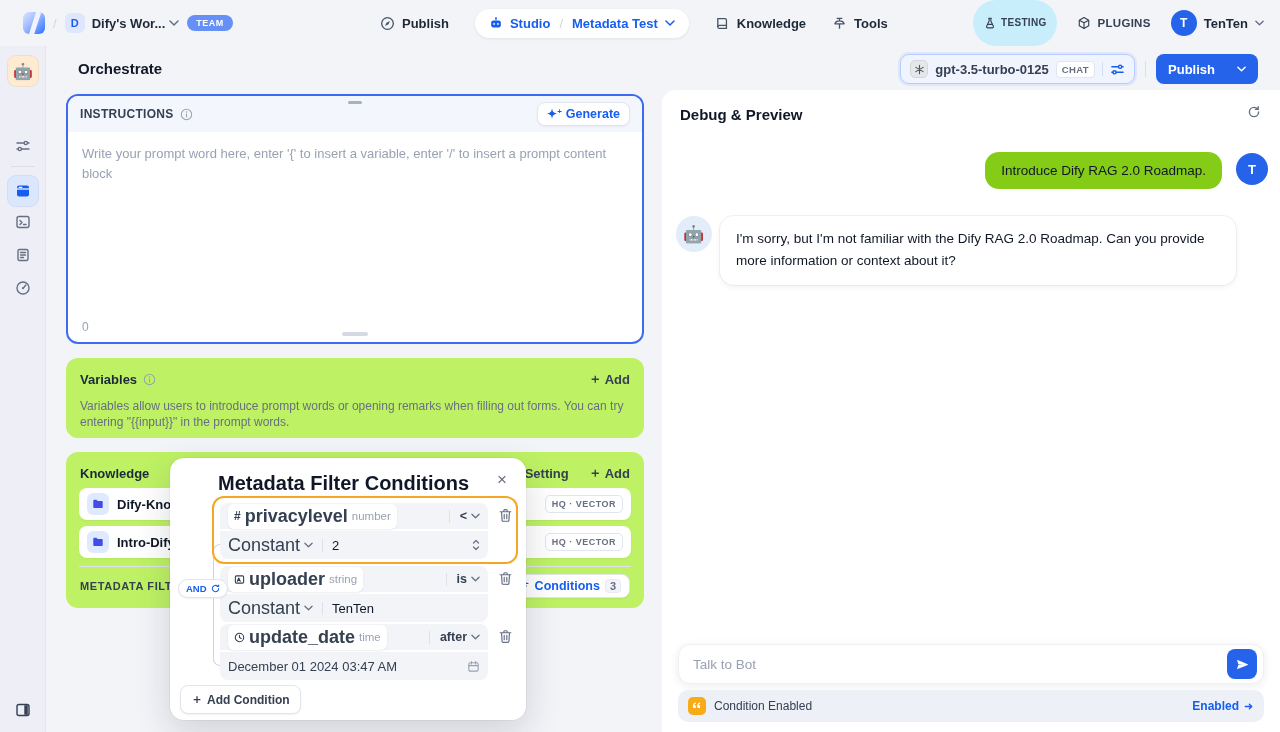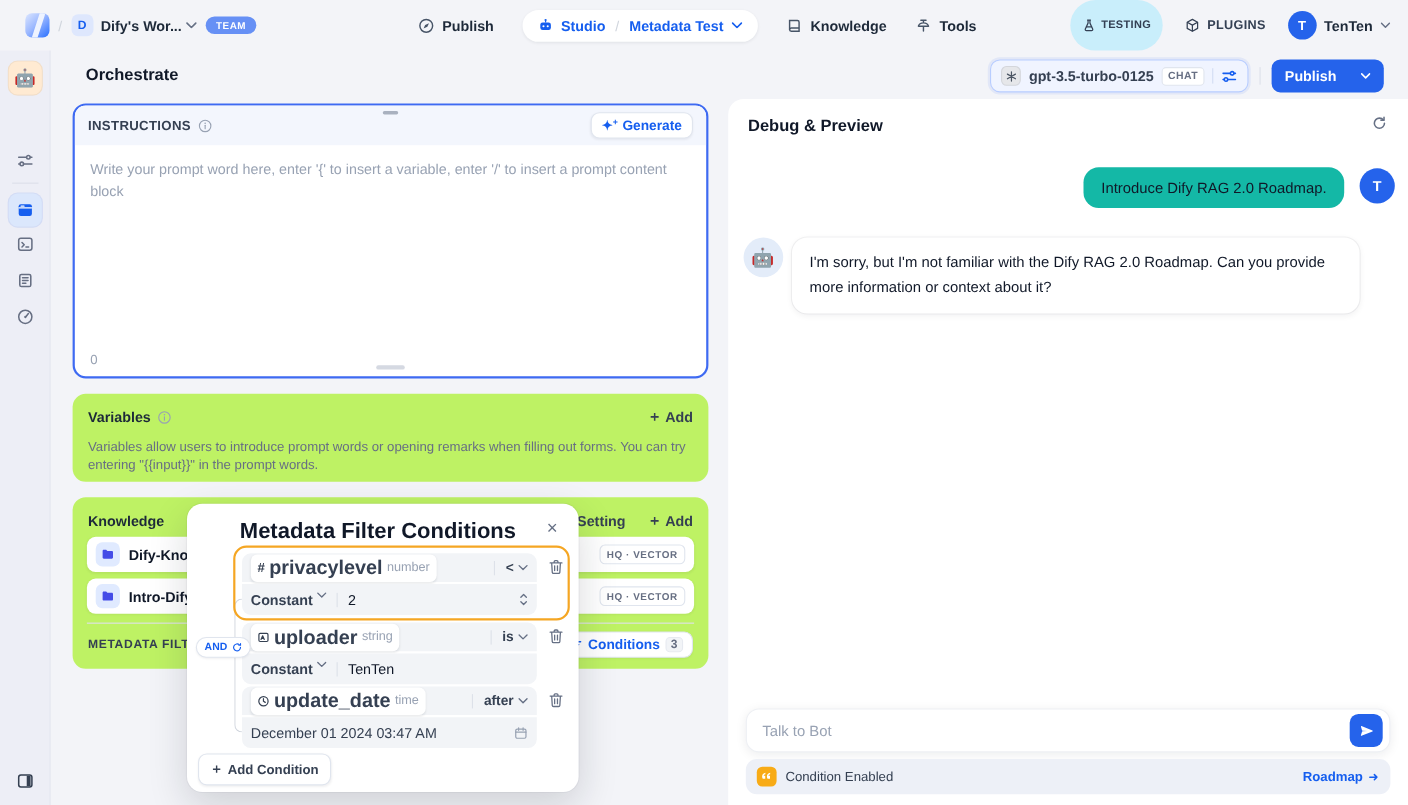--- a/index.html
+++ b/index.html
@@ -99,7 +99,7 @@
   #right-panel { position:absolute; left:662px; top:90px; width:618px; height:642px; background:#fff; border-radius:14px 0 0 0; }
   .dbg-title { position:absolute; left:18px; top:16px; font-size:15px; font-weight:700; color:#101828; }
   .restart { position:absolute; right:18px; top:14px; color:#667085; cursor:pointer; }
-  .user-bubble { position:absolute; right:58px; top:62px; background:#14b8a6; border-radius:14px; padding:11px 16px; font-size:13.5px; color:#101828; }
+  .user-bubble { position:absolute; right:58px; top:62px; background:#84cc16; border-radius:14px; padding:11px 16px; font-size:13.5px; color:#101828; }
   .msg-avatar { position:absolute; right:12px; top:63px; width:32px; height:32px; border-radius:50%; background:#2563eb; color:#fff; font-size:13px; font-weight:700; display:flex; align-items:center; justify-content:center; }
   .bot-avatar { position:absolute; left:14px; top:126px; width:36px; height:36px; border-radius:50%; background:#e3ecf9; display:flex; align-items:center; justify-content:center; font-size:17px; }
   .bot-bubble { position:absolute; left:58px; top:126px; width:516px; background:#fff; border-radius:14px; padding:12px 16px; font-size:13.5px; line-height:1.65; color:#101828; box-shadow:0 0 0 1px rgba(16,24,40,.05), 0 2px 6px rgba(16,24,40,.06); }

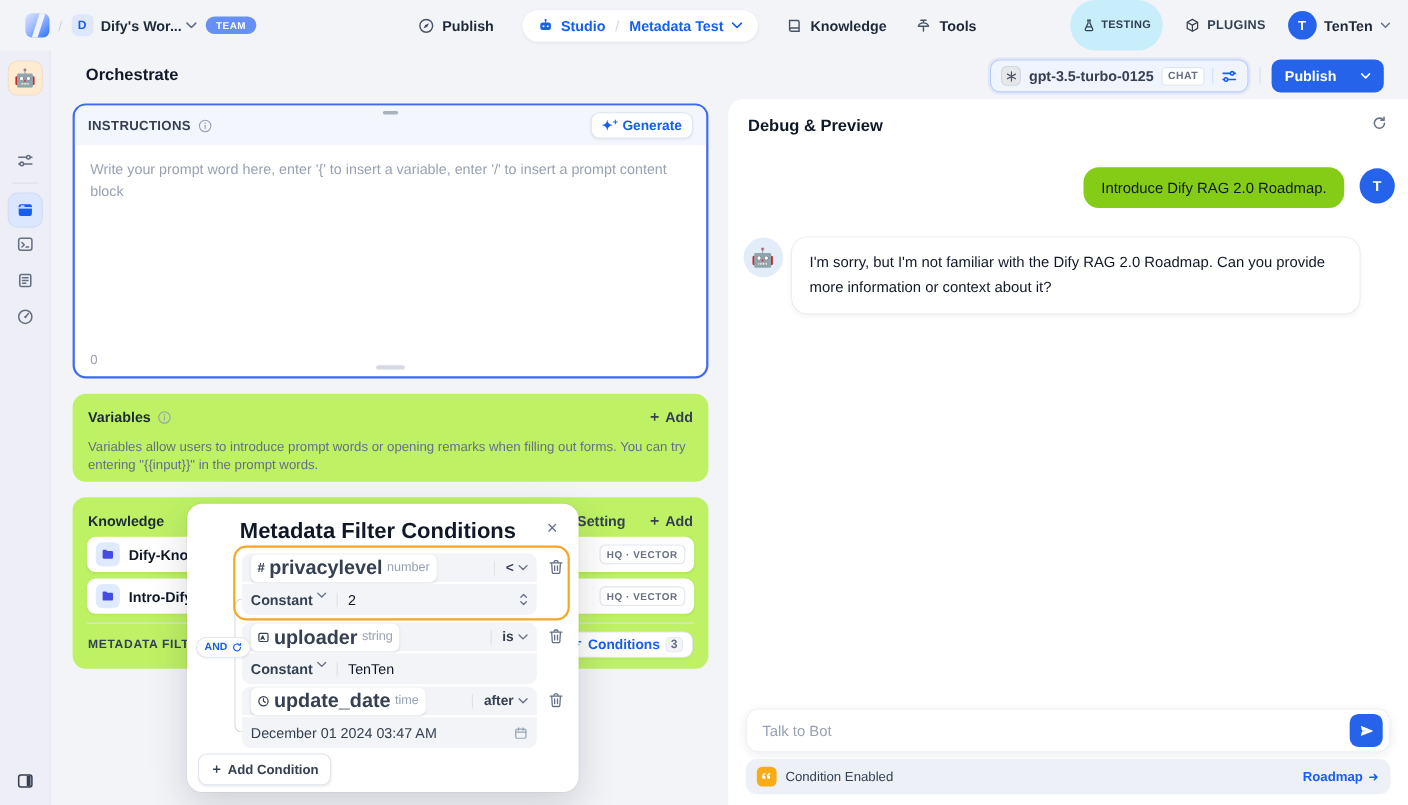--- a/index.html
+++ b/index.html
@@ -85,7 +85,7 @@
   .hash { font-size:12px; font-weight:700; color:#354052; }
   .op { margin-left:auto; display:flex; align-items:center; gap:4px; font-size:12.5px; font-weight:600; color:#354052; }
   .op .vsep { width:1px; height:13px; background:#dde1e9; margin-right:6px; }
-  .vmode { display:flex; gap:4px; font-size:13px; font-weight:700; color:#354052; }
+  .vmode { display:flex; align-items:center; gap:4px; font-size:18px; font-weight:400; color:#354052; }
   .vsep2 { width:1px; height:13px; background:#dde1e9; margin:0 9px; }
   .vval { font-size:13px; color:#101828; }
   .stepper { margin-left:auto; color:#667085; cursor:pointer; }

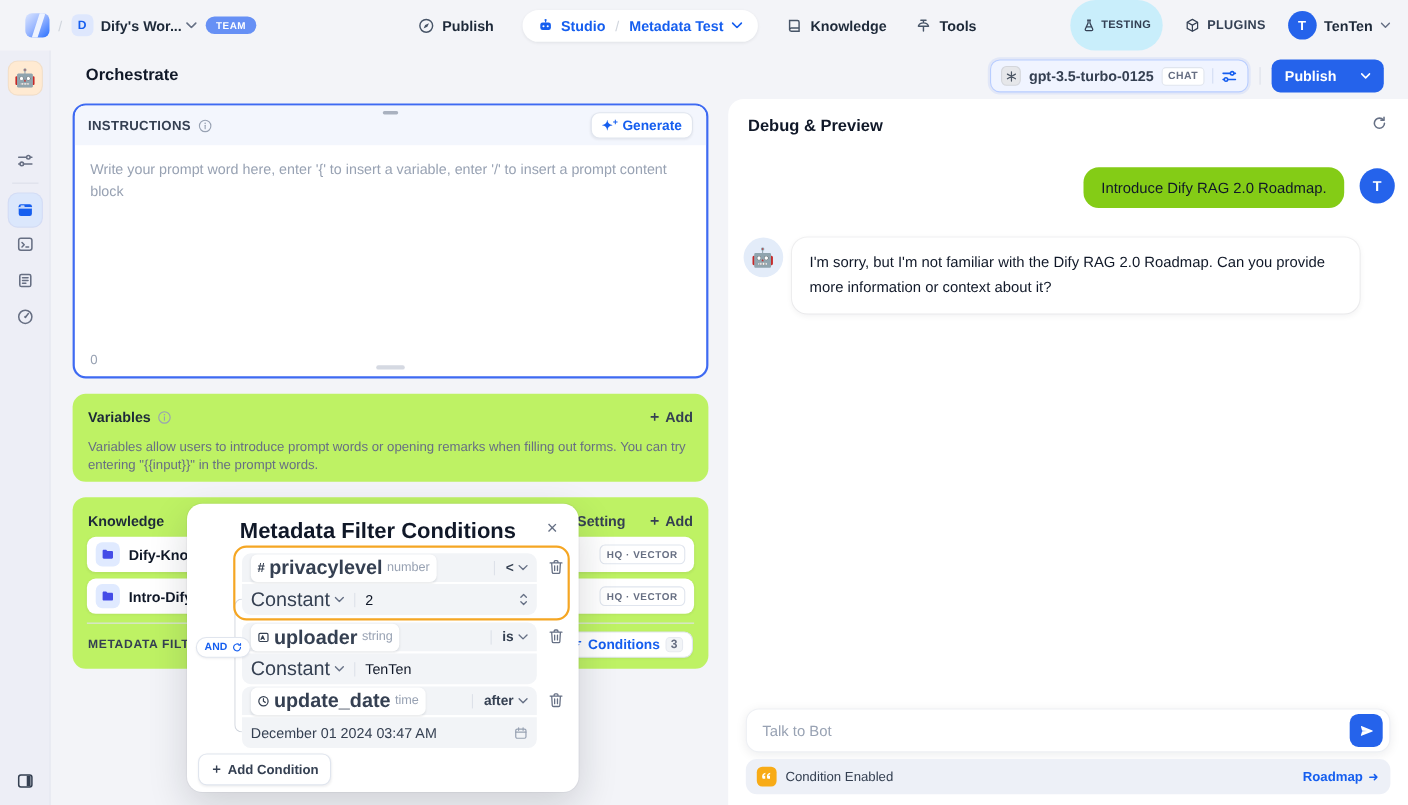--- a/index.html
+++ b/index.html
@@ -542,7 +542,7 @@
       </span>
     <span class="feat-label">Condition Enabled</span>
     <span class="manage">
-      <span>Roadmap</span>
+      <span>Enabled</span>
       <span>
           <svg width="11" height="11" viewBox="0 0 12 12" fill="none" stroke="currentColor" stroke-width="1.5" stroke-linecap="round" stroke-linejoin="round">
             <path d="M2.5 6h7M7 3.5L9.5 6 7 8.5"></path>

